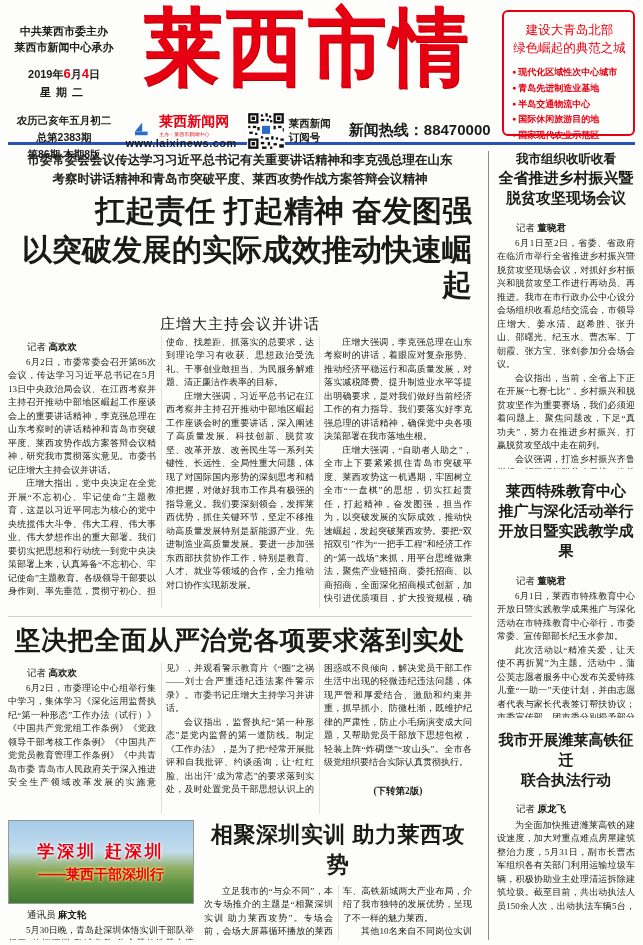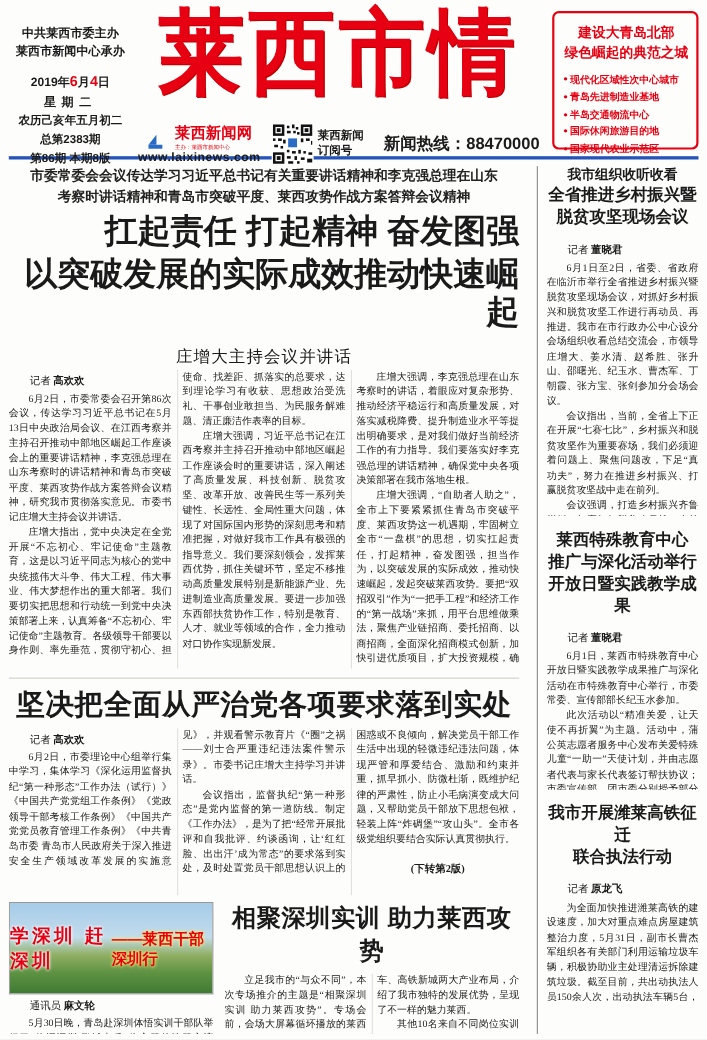--- a/index.html
+++ b/index.html
@@ -44,7 +44,7 @@
     flex:0 0 133px; width:133px; border:2px solid #e60012; border-radius:6px;
     margin:4px 0 2px 6px; padding:10px 6px 6px 8px; text-align:center;
   }
-  .slogan-title { color:#e60012; font-size:12.5px; font-weight:bold; line-height:1.4; font-family:"Liberation Sans", sans-serif; }
+  .slogan-title { color:#e60012; font-size:12.5px; font-weight:normal; line-height:1.4; font-family:"Liberation Sans", sans-serif; }
   .slogan-list { margin-top:8px; text-align:left; }
   .slogan-item { color:#e60012; font-size:9px; font-weight:bold; line-height:1.75; font-family:"Liberation Sans", sans-serif; white-space:nowrap; }
   .slogan-item::before { content:"●"; font-size:7px; margin-right:2px; vertical-align:1px; }

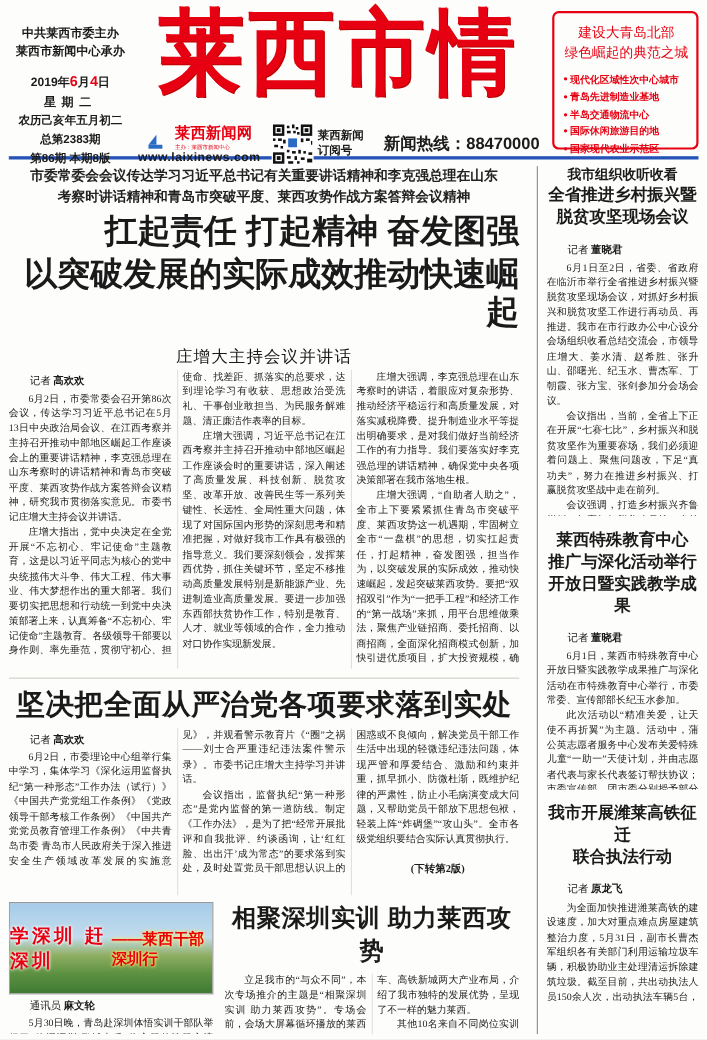--- a/index.html
+++ b/index.html
@@ -20,7 +20,7 @@
   .mast-left .date-row { margin-top:10px; font-size:11px; font-weight:bold; }
   .mast-left .date-row .num { color:#e60012; font-size:13px; }
   .mast-left .weekday { font-size:11px; font-weight:bold; letter-spacing:5px; margin-top:3px; }
-  .mast-left .lunar { font-size:10.5px; font-weight:bold; margin-top:3px; }
+  .mast-left .lunar { font-size:10.5px; font-weight:bold; margin-top:14px; }
   .mast-left .issue { font-size:10.5px; font-weight:bold; margin-top:3px; }
   .mast-center { flex:1 1 auto; display:flex; flex-direction:column; align-items:center;gap:20px; }
   .paper-title {

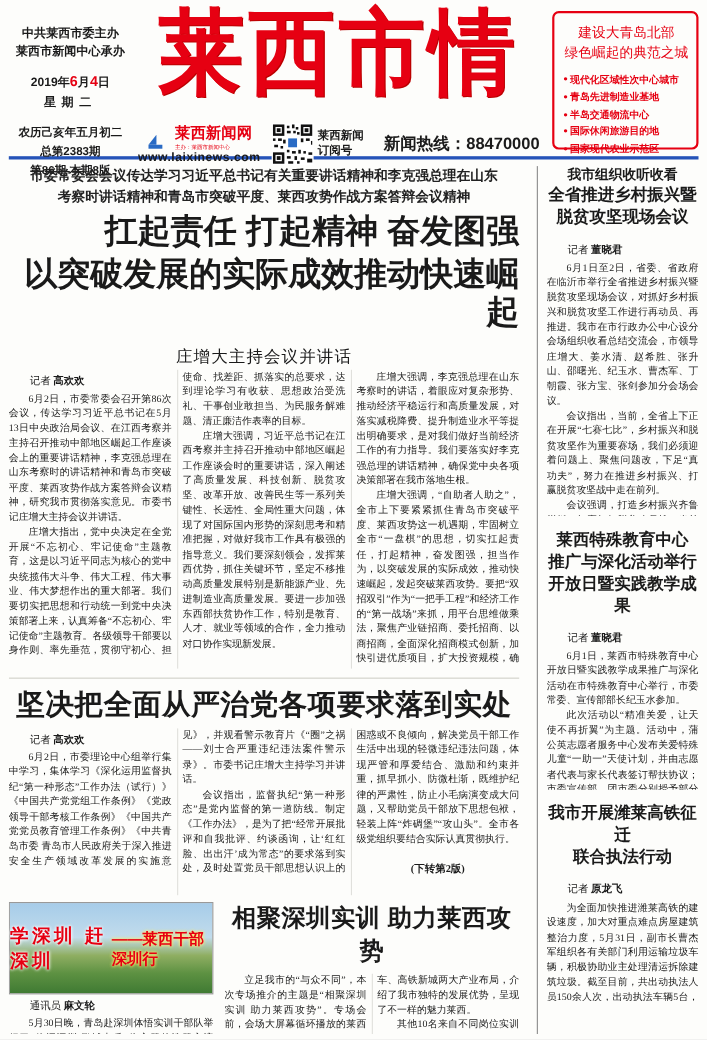--- a/index.html
+++ b/index.html
@@ -76,7 +76,7 @@
   .photo {
     position:relative; height:84px; border:1px solid #999;
     background:linear-gradient(180deg,#a6cce9 0%,#c2dcec 38%,#8fae62 58%,#5d9142 78%,#3f7a33 100%);
-    display:flex; flex-direction:row; align-items:center; justify-content:center;
+    display:flex; flex-direction:column; align-items:center; justify-content:center;
   }
   .photo-line1 { color:#e60012; font-weight:bold; font-size:17px; letter-spacing:3px; font-family:"Liberation Sans", sans-serif; text-shadow:0 0 3px #fff,0 0 3px #fff; }
   .photo-line2 { color:#e60012; font-weight:bold; font-size:14px; margin-top:3px; font-family:"Liberation Sans", sans-serif; text-shadow:0 0 3px #ffe96b,0 0 3px #ffe96b; }

